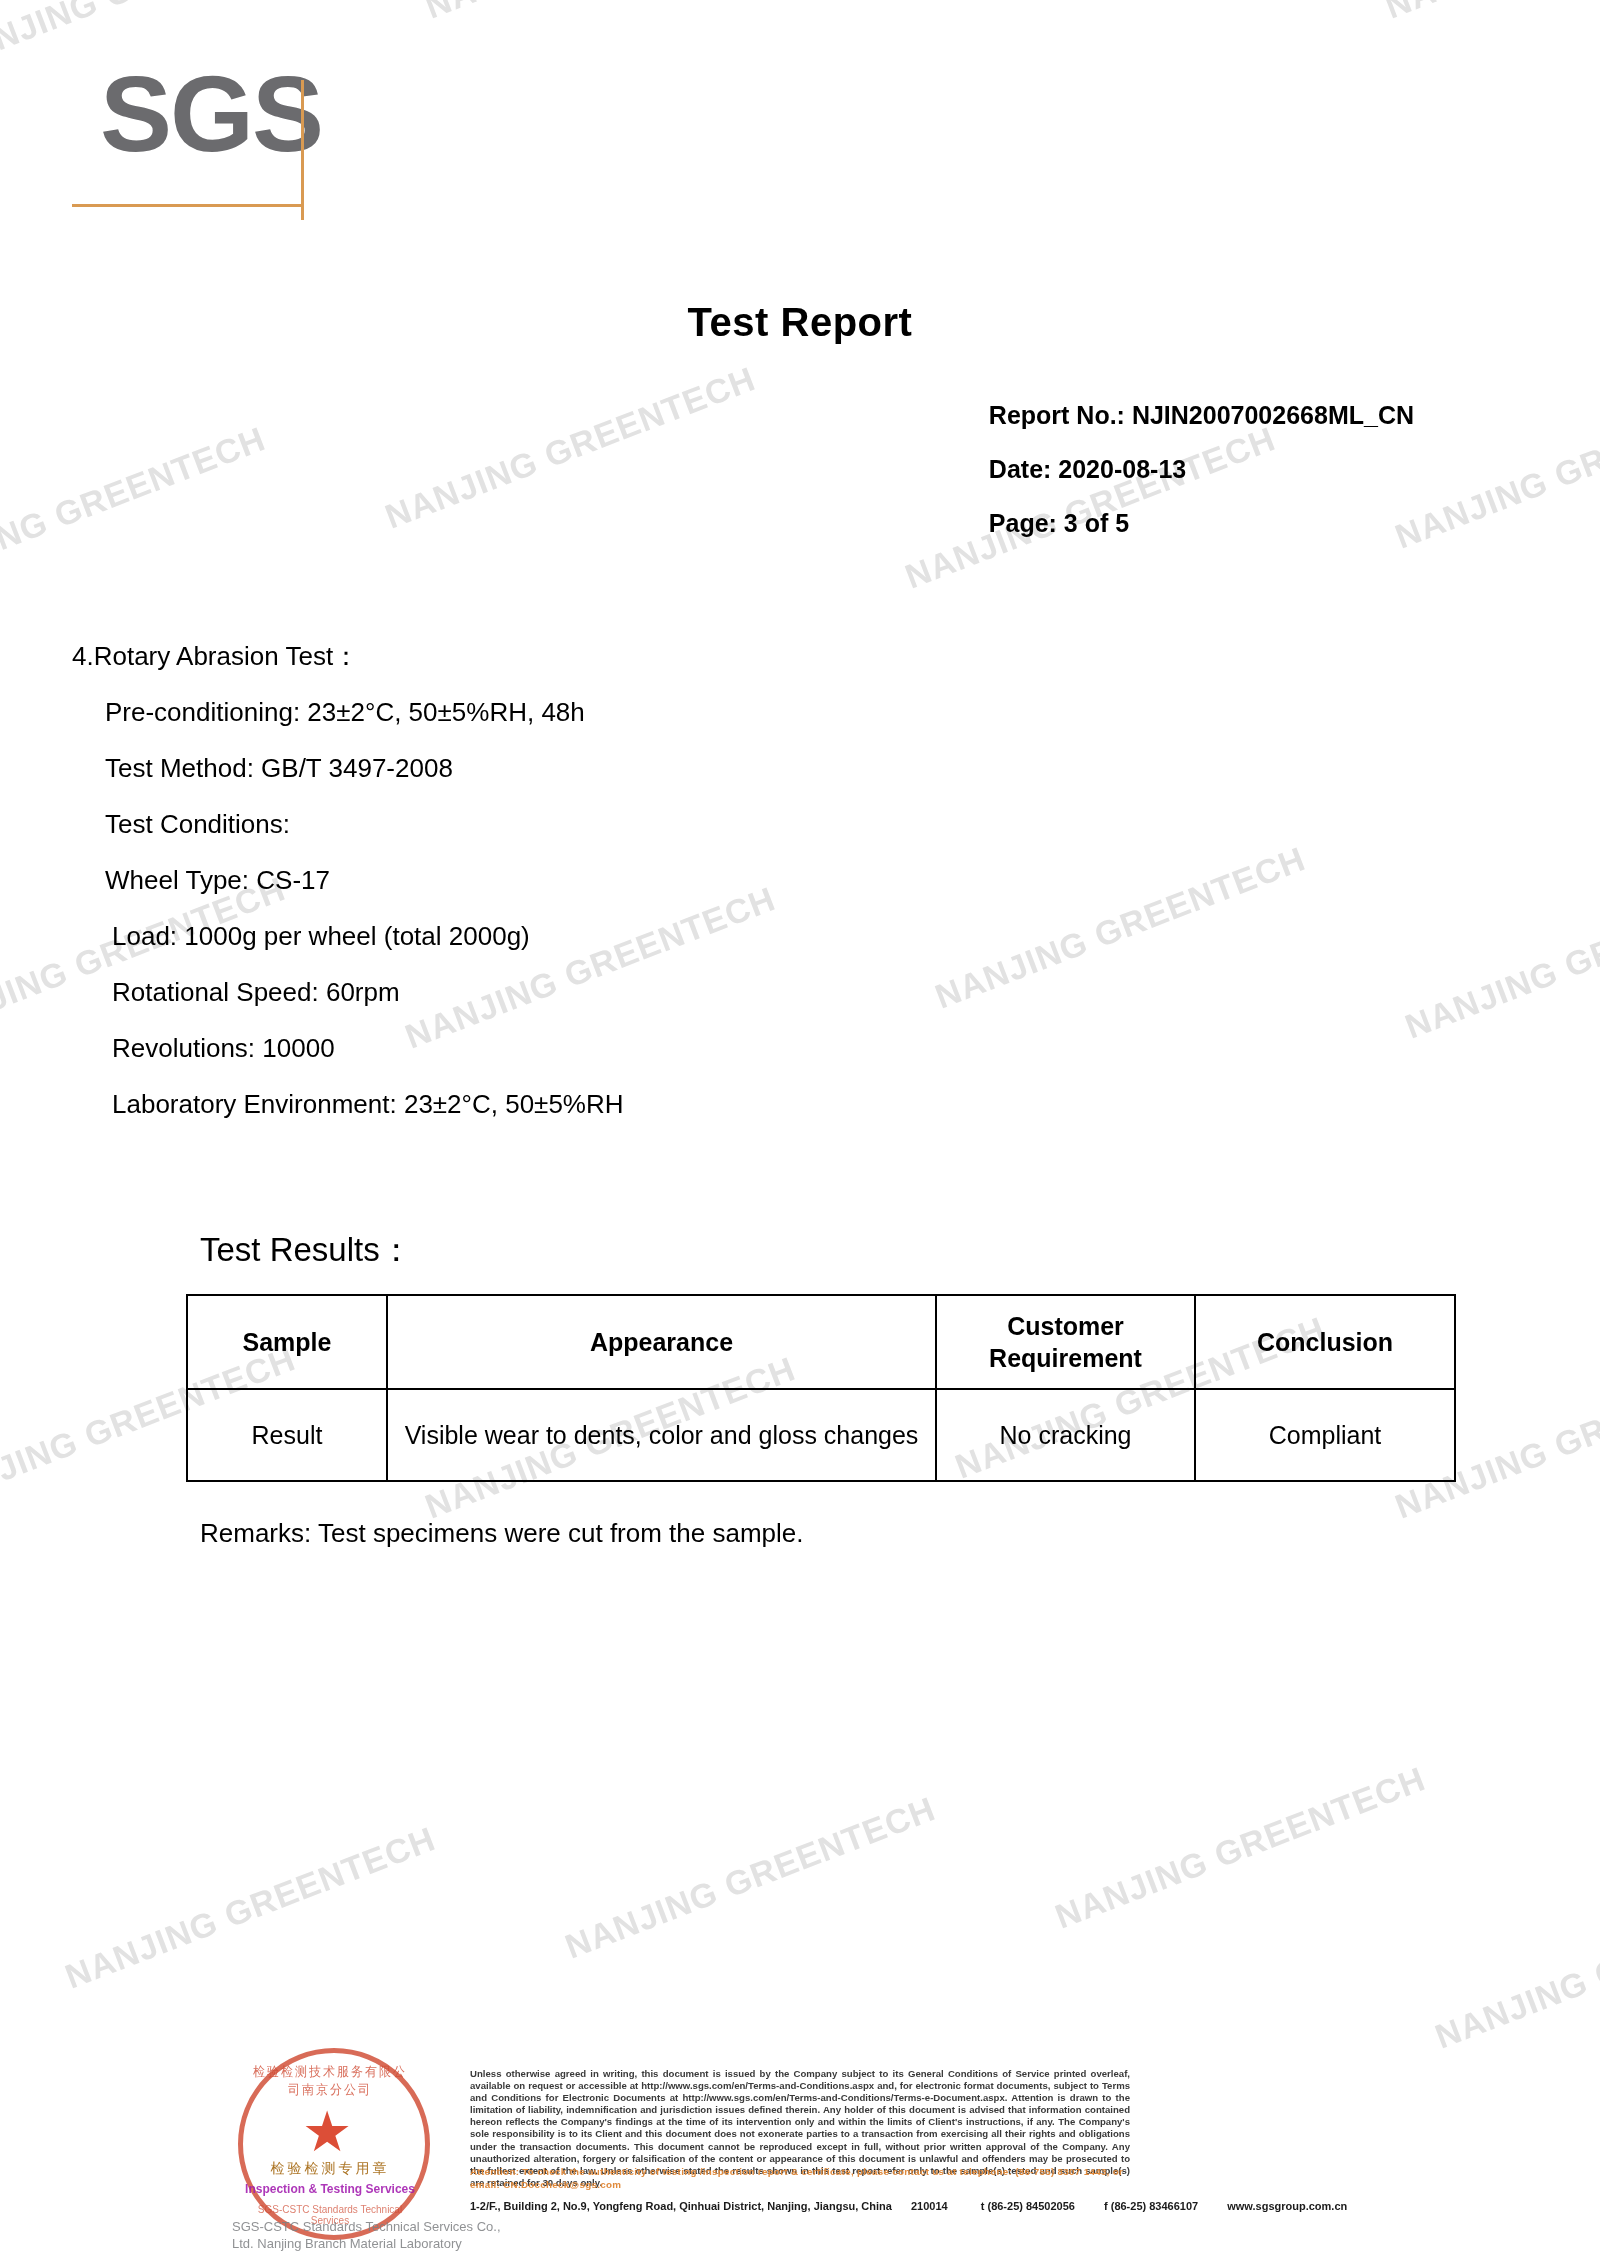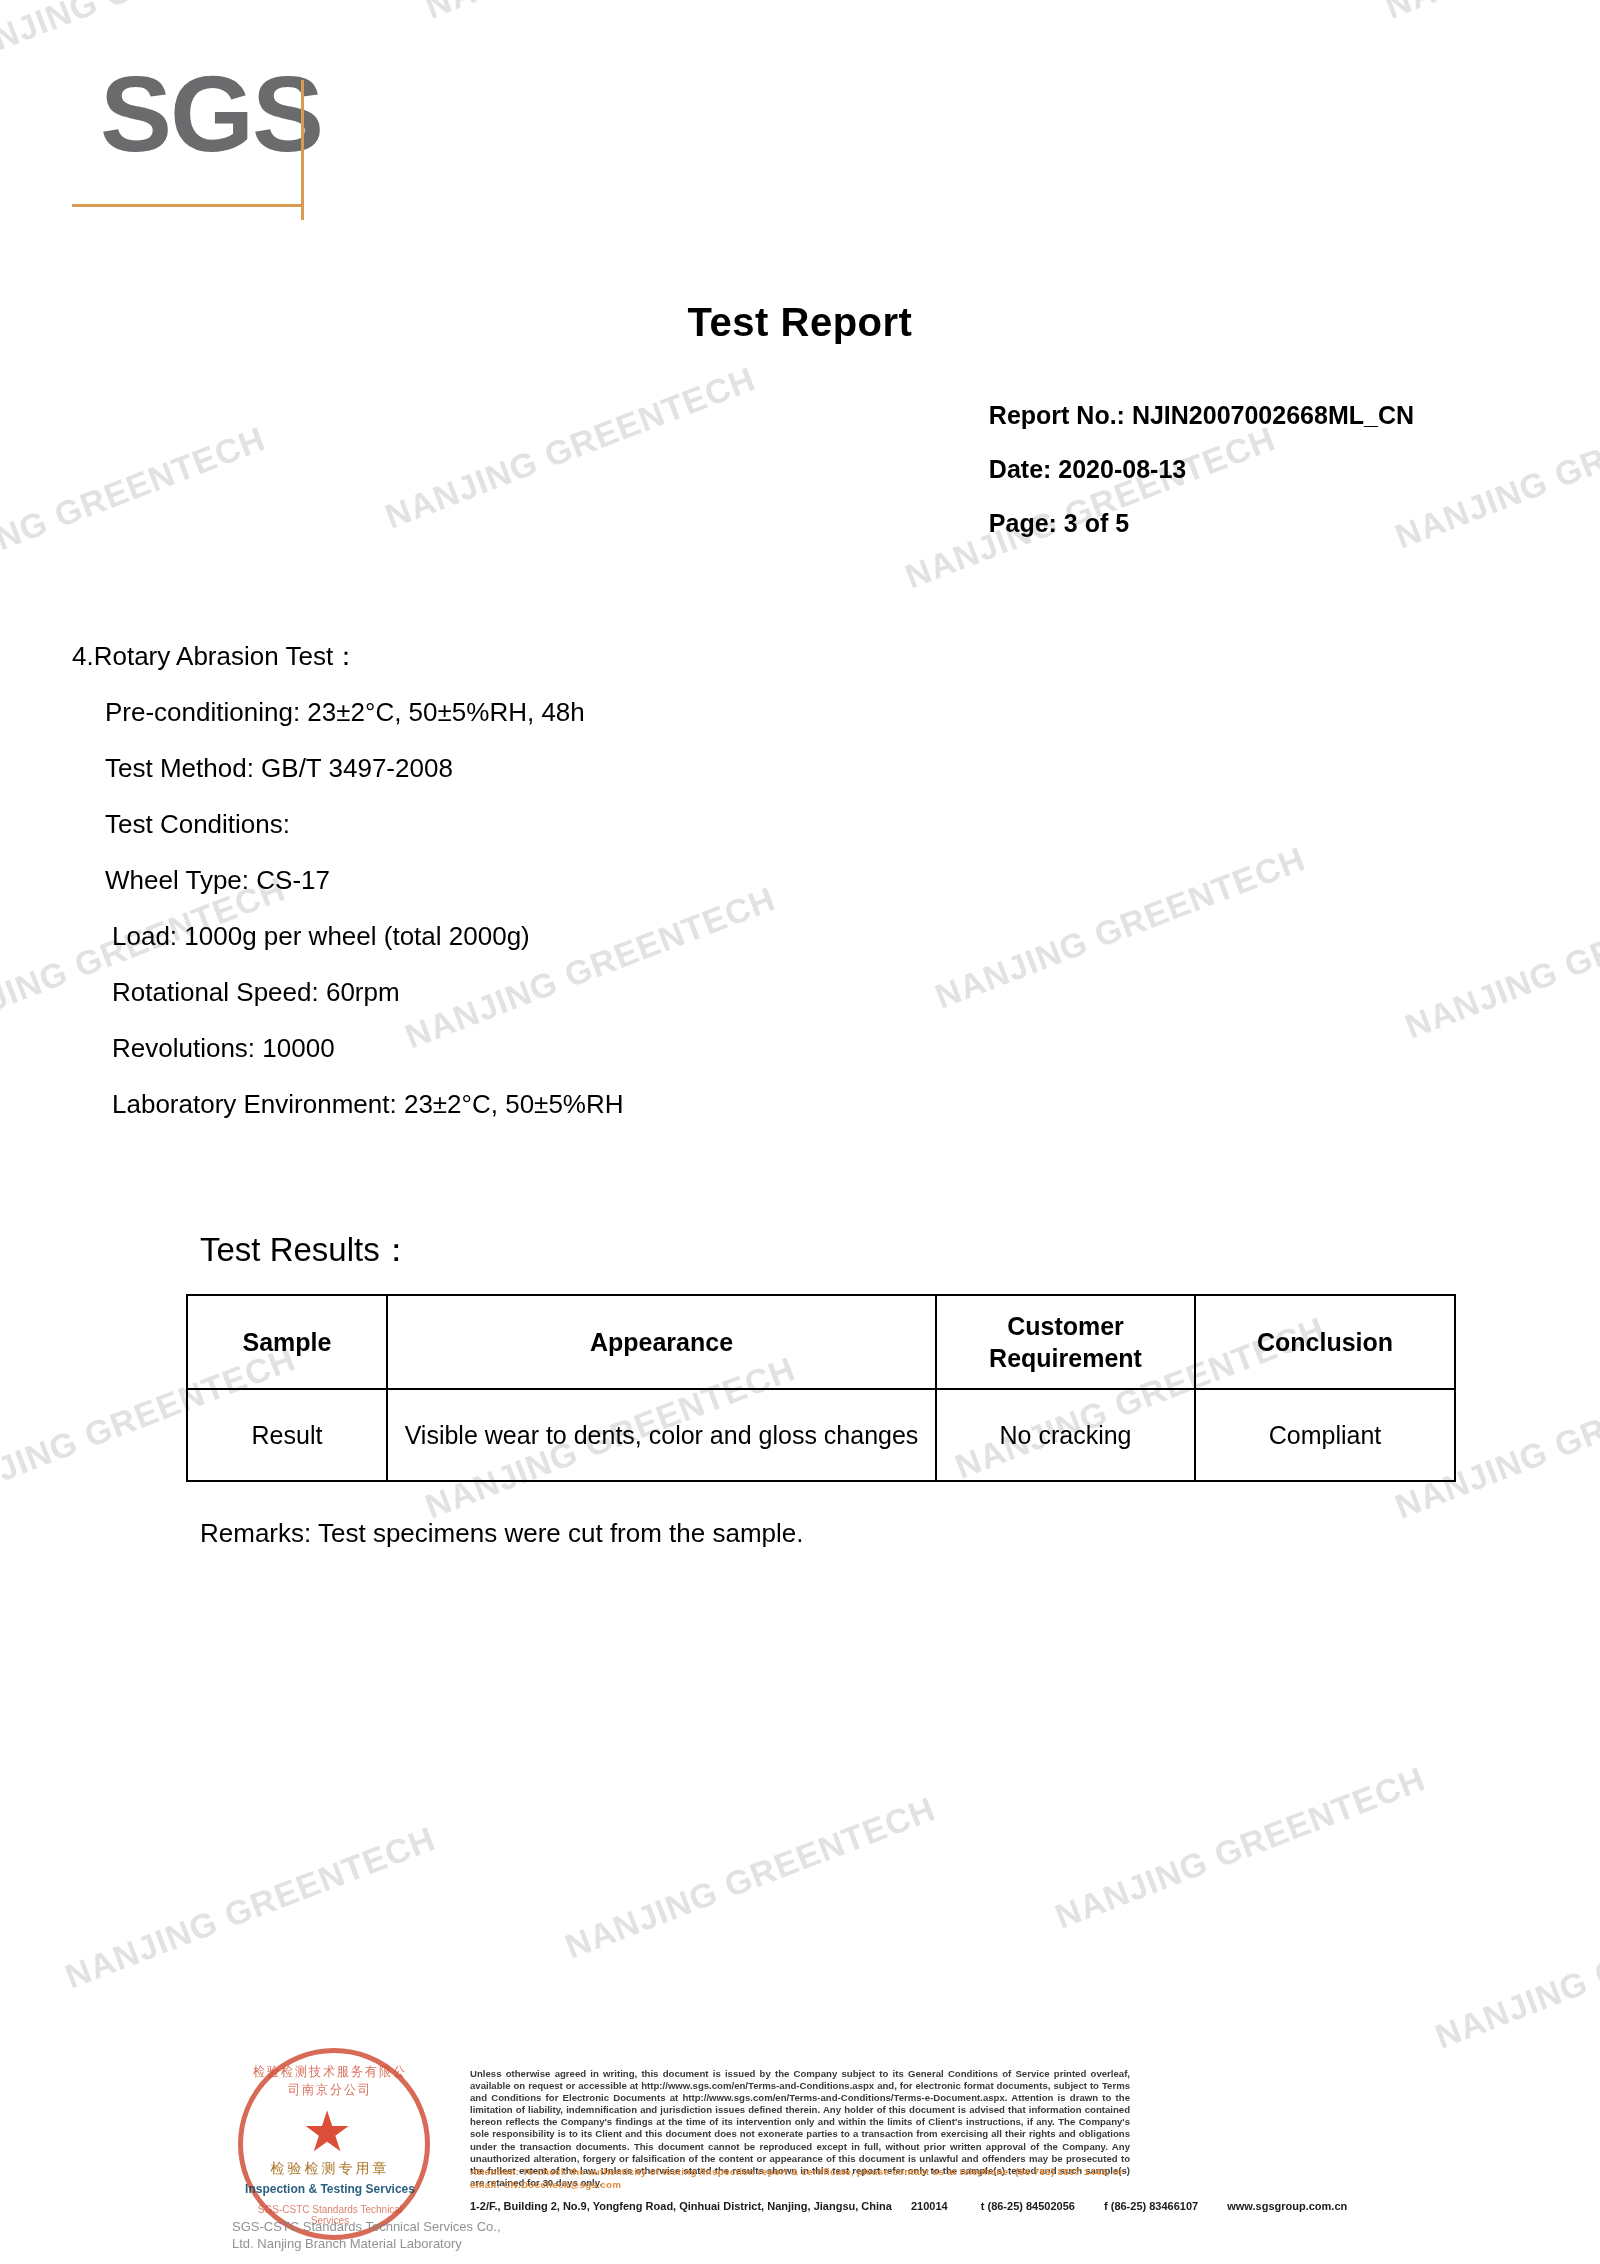--- a/index.html
+++ b/index.html
@@ -224,7 +224,7 @@
     text-align: center;
     font-size: 12px;
     font-weight: 700;
-    color: #0c4a6e;
+    color: #a21caf;
     opacity: 0.88;
   }
   .seal-btm {

